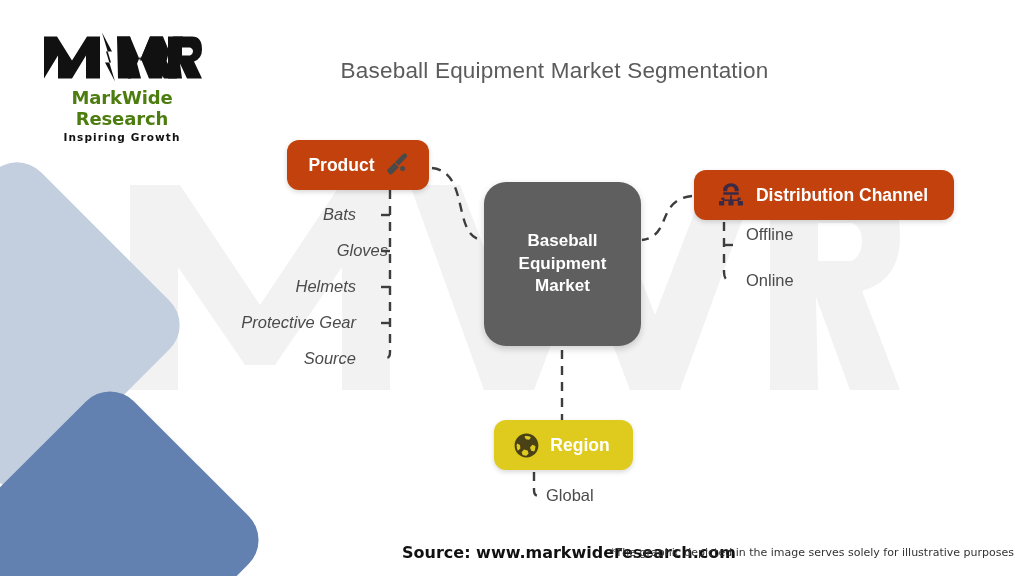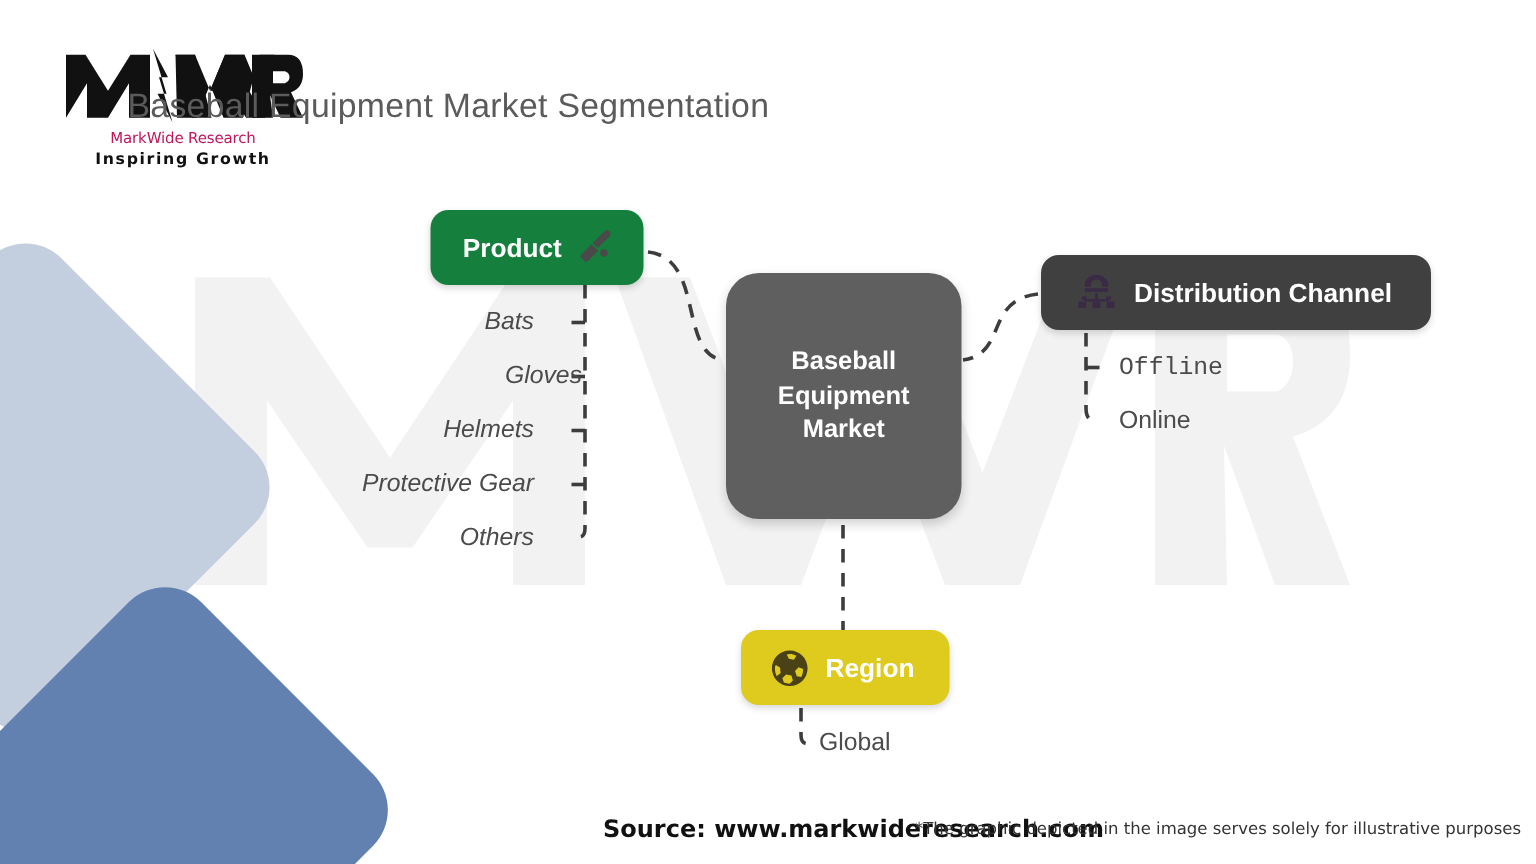--- a/index.html
+++ b/index.html
@@ -55,7 +55,7 @@
 
   #page-title {
     position:absolute; left:0; right:0; top:58px;
-    text-align:left; font-size:22.5px; color:#5b5b5b;
+    text-align:center; font-size:22.5px; color:#5b5b5b;
     font-weight:400; letter-spacing:0.2px; z-index:5;
     padding-left:85px;
   }

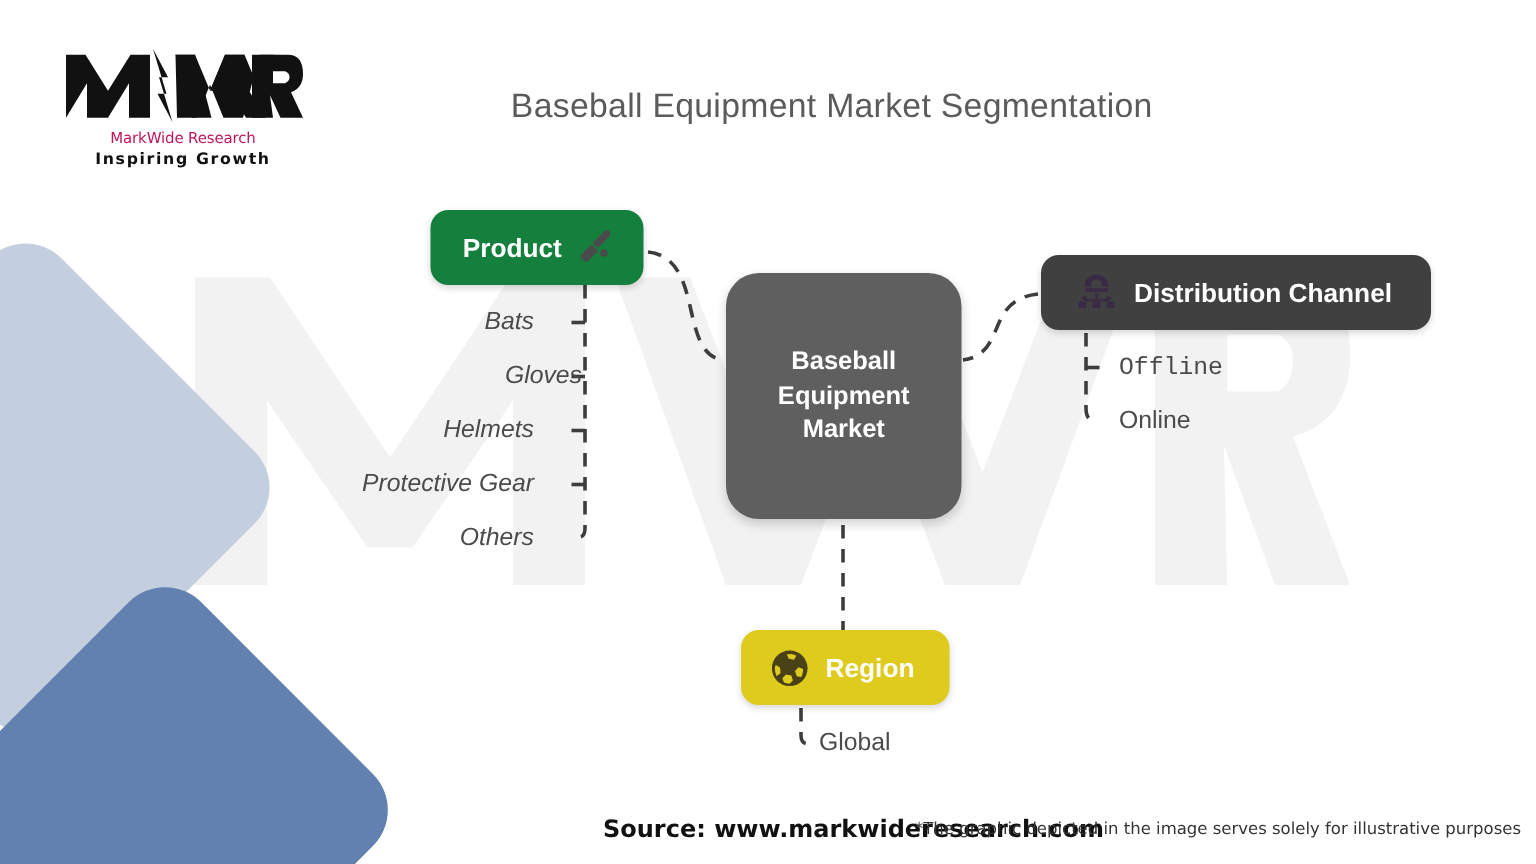--- a/index.html
+++ b/index.html
@@ -43,8 +43,8 @@
   }
   #logo-mark { display:block; width:160px; height:58px; margin:0 auto; }
   #logo-name {
-    text-align:center; font-size:10px; font-weight:normal;
-    color:#be185d; letter-spacing:-0.1px; margin-top:1px;
+    text-align:center; font-size:18px; font-weight:bold;
+    color:#4d7c0f; letter-spacing:-0.1px; margin-top:1px;
     font-family:"DejaVu Sans", sans-serif;
   }
   #logo-tagline {

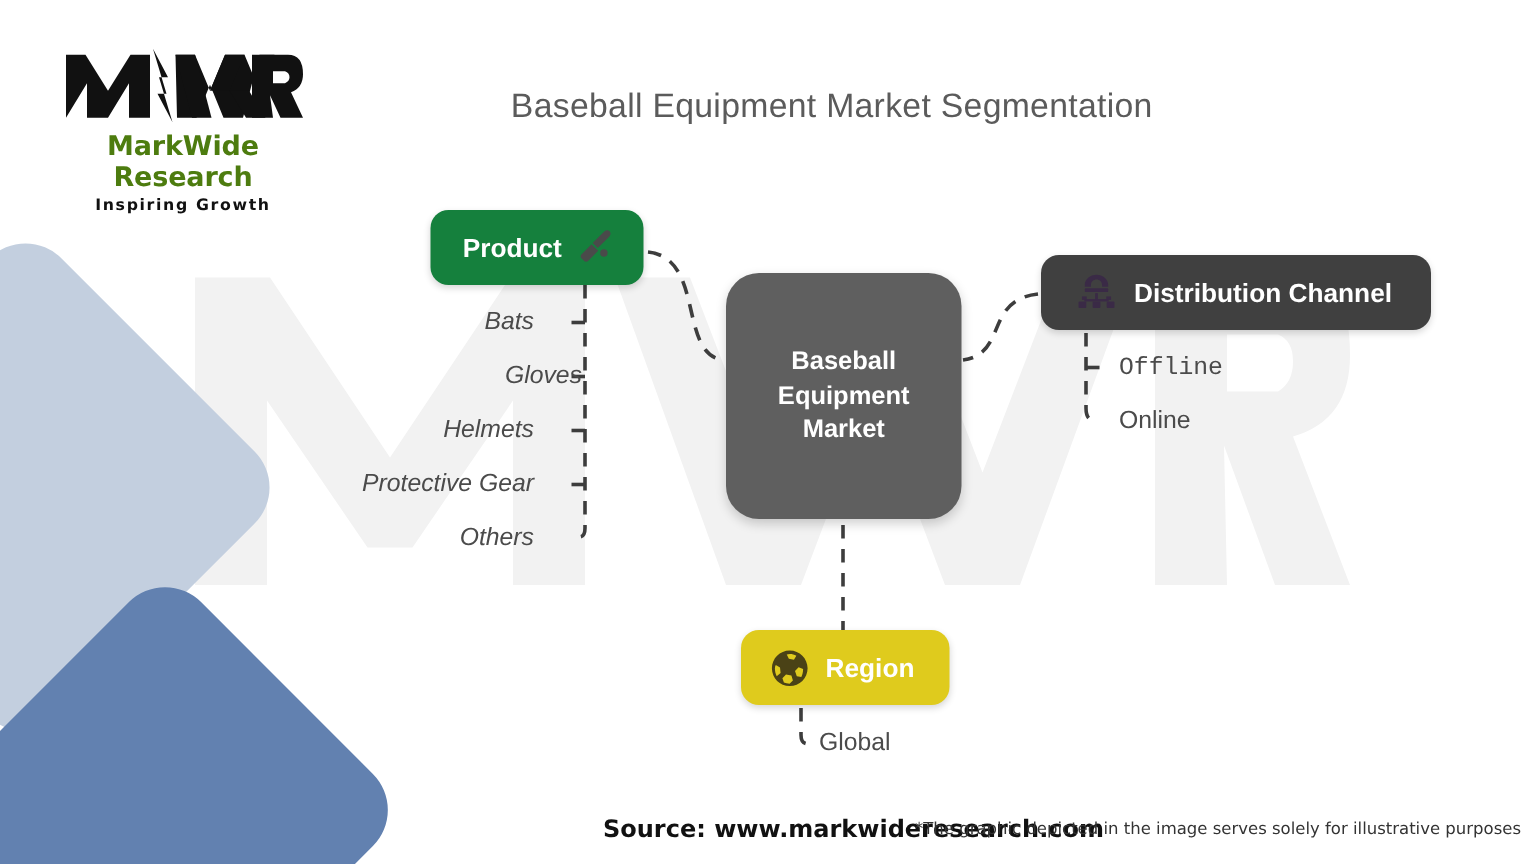--- a/index.html
+++ b/index.html
@@ -78,7 +78,7 @@
 
   #node-product {
     left:287px; top:140px; width:142px; height:50px;
-    background:#15803d; gap:9px; padding:0 14px 0 16px;
+    background:#c2410c; gap:9px; padding:0 14px 0 16px;
   }
   #node-center {
     left:484px; top:182px; width:157px; height:164px;

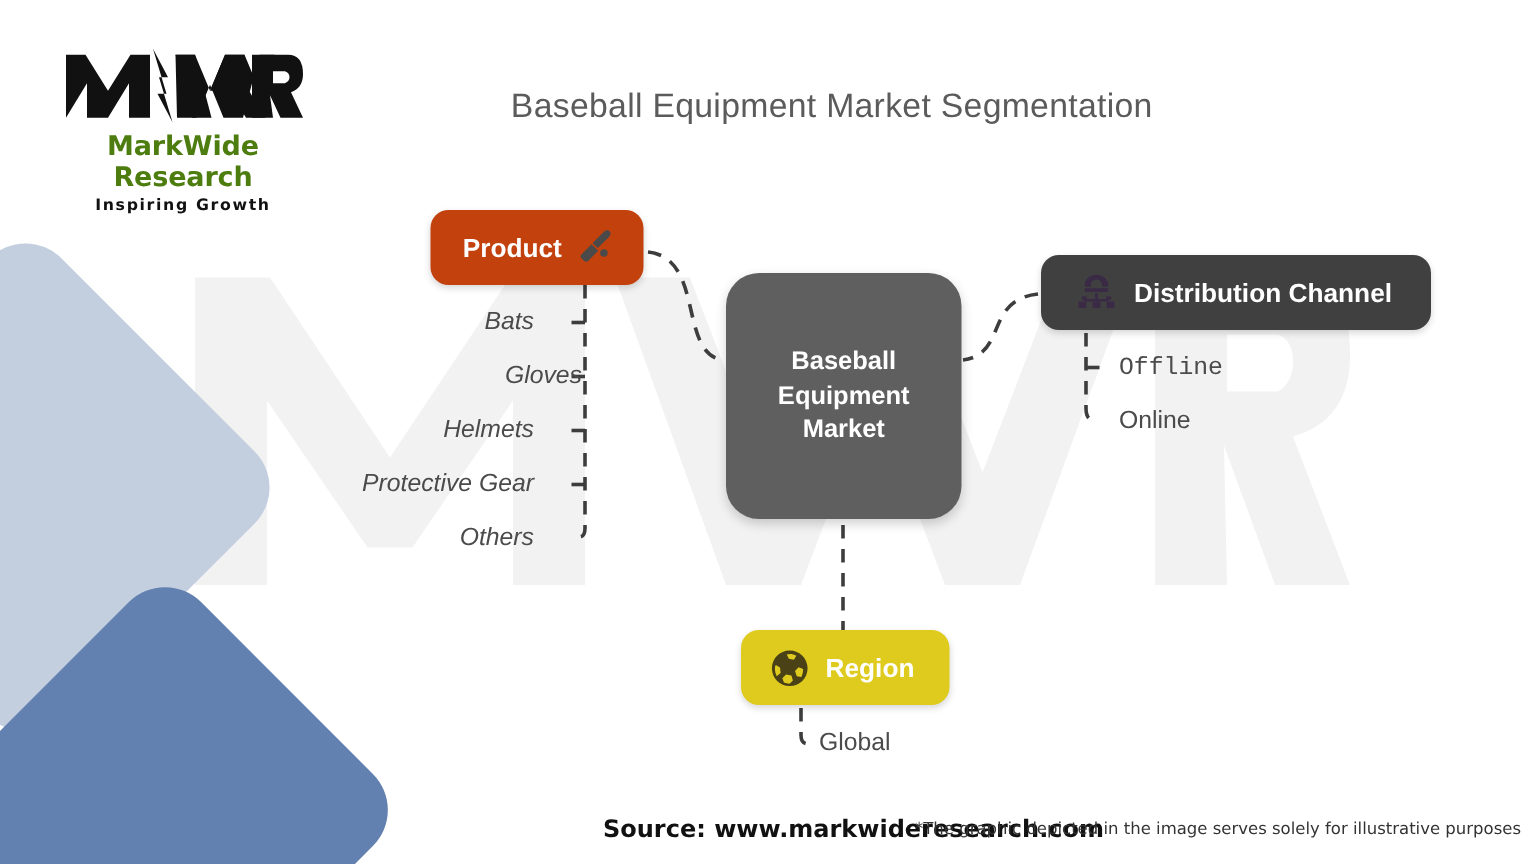--- a/index.html
+++ b/index.html
@@ -91,7 +91,7 @@
   }
   #node-distribution {
     left:694px; top:170px; width:260px; height:50px;
-    background:#404040; gap:10px; padding:0 16px 0 12px;justify-content:center;
+    background:#c2410c; gap:10px; padding:0 16px 0 12px;justify-content:center;
   }
   #node-region {
     left:494px; top:420px; width:139px; height:50px;

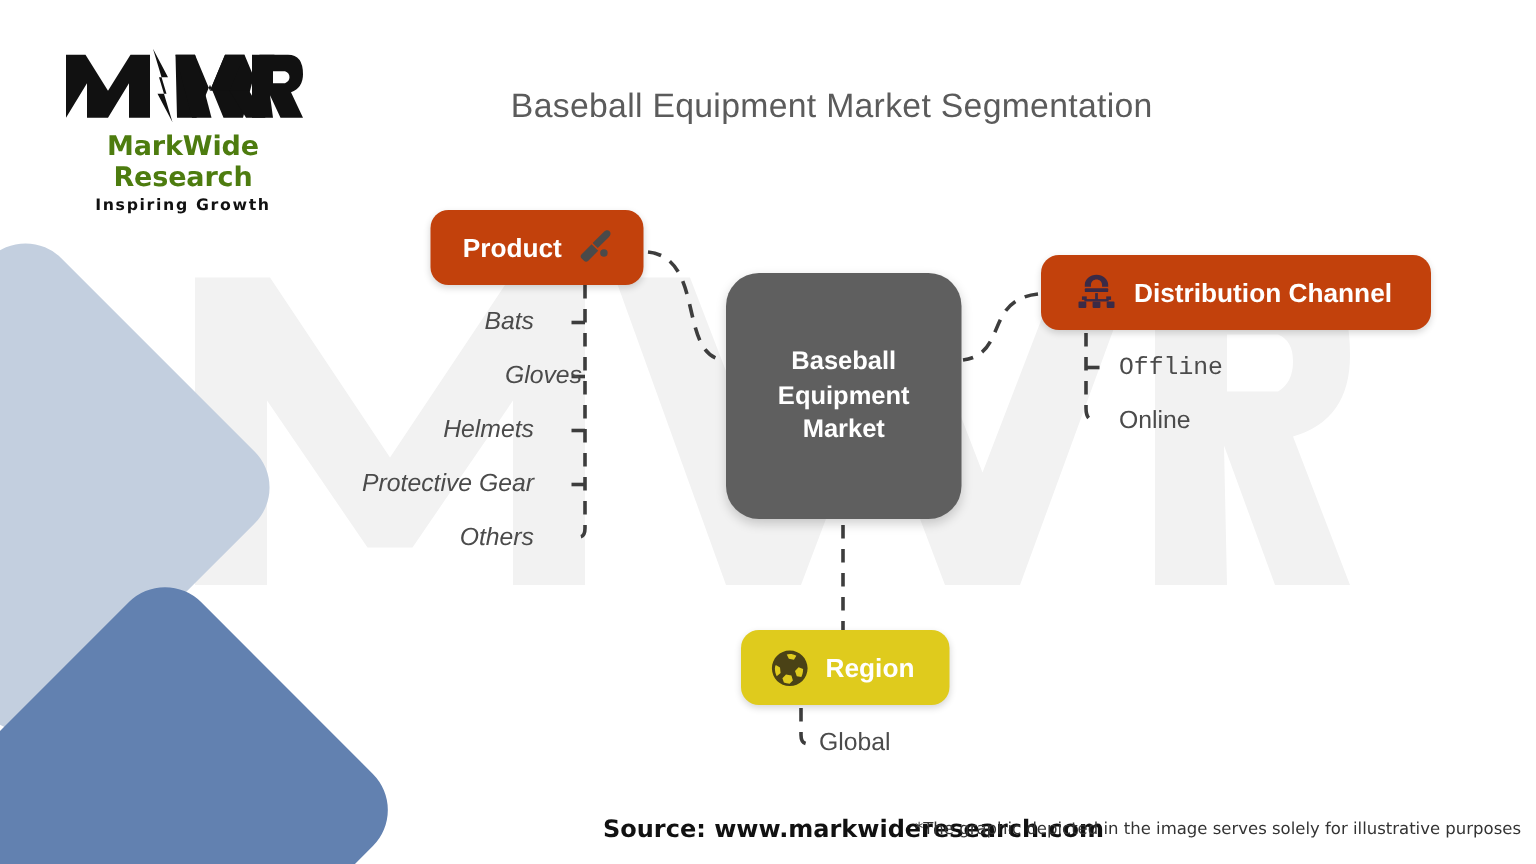--- a/index.html
+++ b/index.html
@@ -234,7 +234,7 @@
   <div class="leaf leaf-right" style="right:668px; top:313px;">Protective Gear</div>
   <div class="leaf leaf-right" style="right:668px; top:349px;">Others</div>
 
-  <div class="leaf" style="left:746px; top:235px;font-family:Liberation Mono, monospace;">Offline</div>
+  <div class="leaf" style="left:746px; top:225px;">Offline</div>
   <div class="leaf" style="left:746px; top:271px;">Online</div>
 
   <div class="leaf" style="left:546px; top:486px;">Global</div>

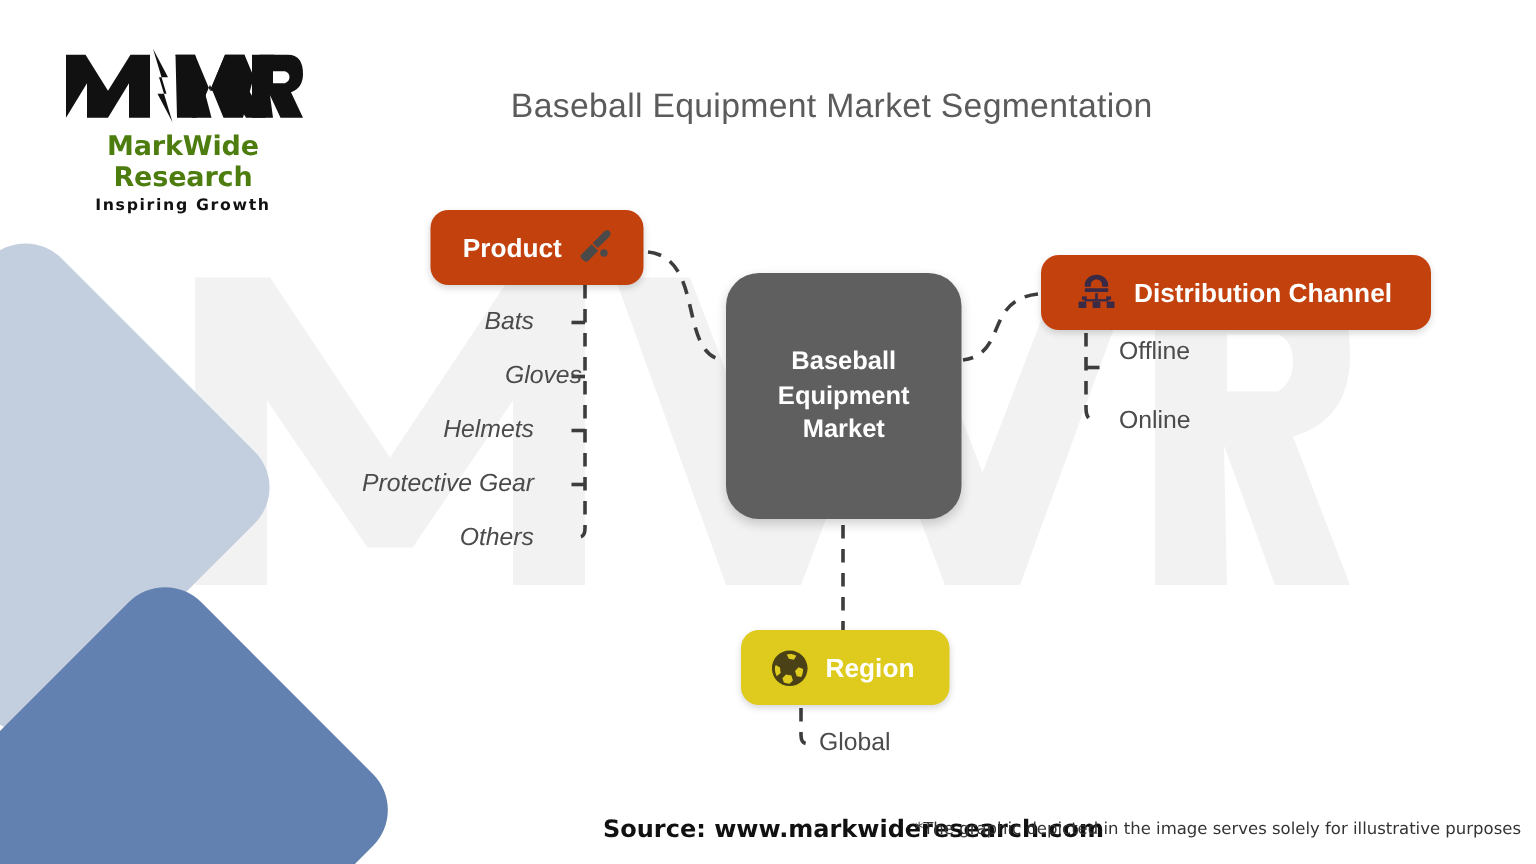--- a/index.html
+++ b/index.html
@@ -232,7 +232,7 @@
   <div class="leaf leaf-right" style="right:636px; top:241px;">Gloves</div>
   <div class="leaf leaf-right" style="right:668px; top:277px;">Helmets</div>
   <div class="leaf leaf-right" style="right:668px; top:313px;">Protective Gear</div>
-  <div class="leaf leaf-right" style="right:668px; top:349px;">Others</div>
+  <div class="leaf leaf-right" style="right:668px; top:349px;">Source</div>
 
   <div class="leaf" style="left:746px; top:225px;">Offline</div>
   <div class="leaf" style="left:746px; top:271px;">Online</div>

